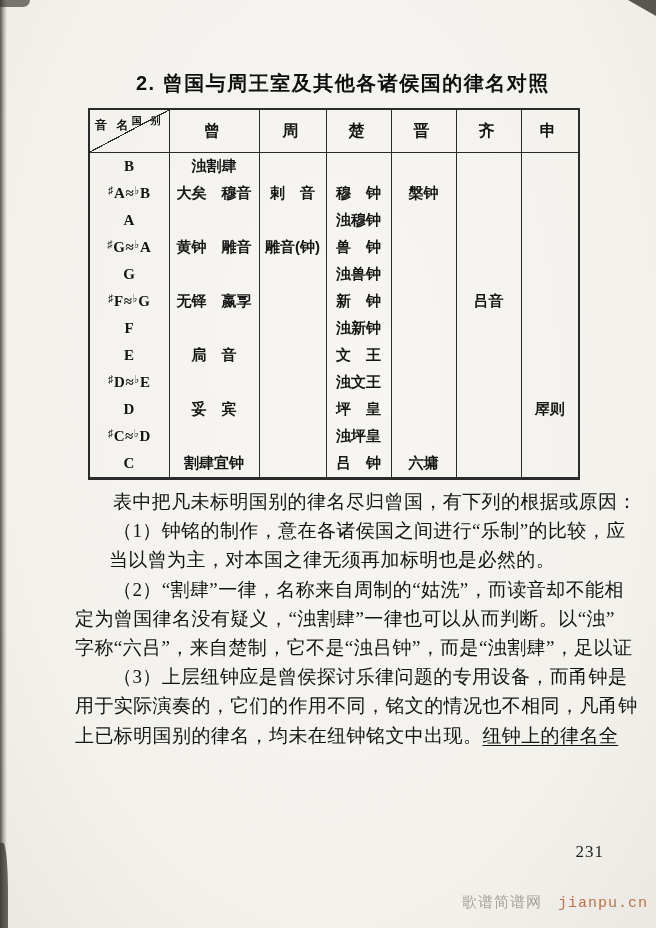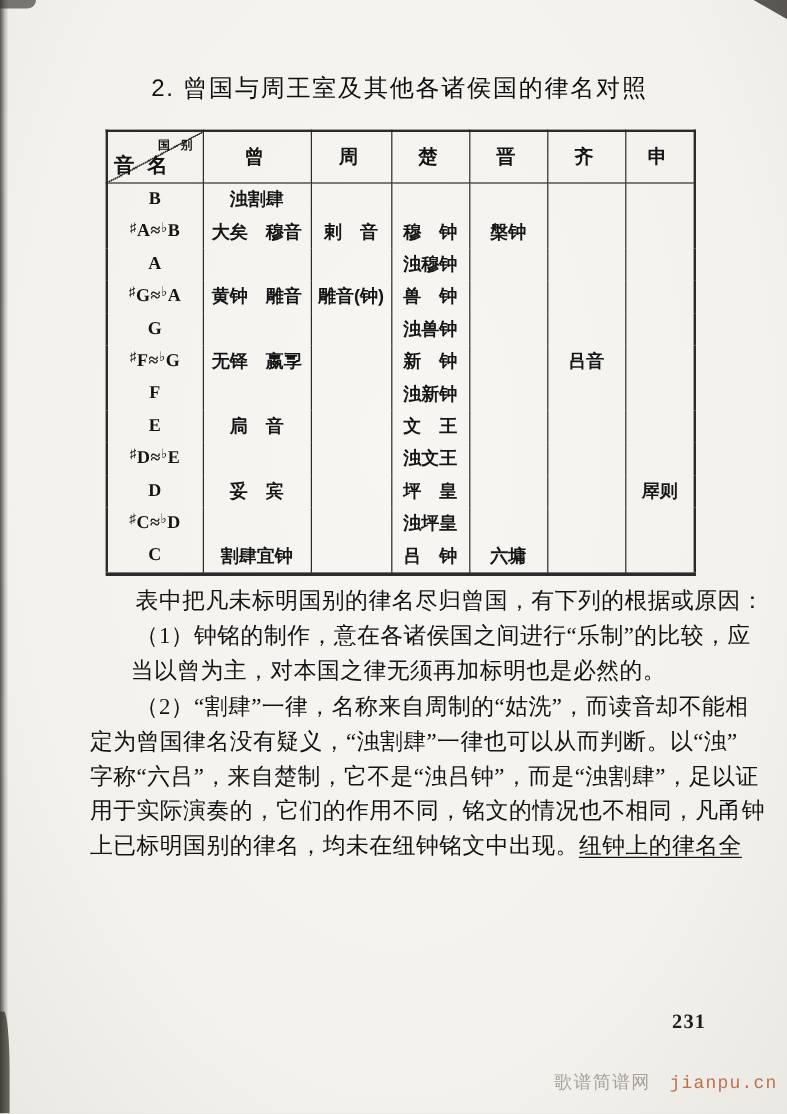--- a/index.html
+++ b/index.html
@@ -20,9 +20,9 @@
   .smudge-tl{position:absolute;left:0;top:0;width:30px;height:7px;background:rgba(56,51,46,.65);border-radius:0 0 8px 0;}
 
   .title{
-    position:absolute;left:126px;top:60px;margin:0;
+    position:absolute;left:126px;top:60px;margin:10px;
     font-family:"Liberation Sans","DejaVu Sans",sans-serif;
-    font-size:20px;font-weight:normal;letter-spacing:1.5px;color:#101010;
+    font-size:20px;font-weight:bold;letter-spacing:1.5px;color:#101010;
   }
 
   table.lv{

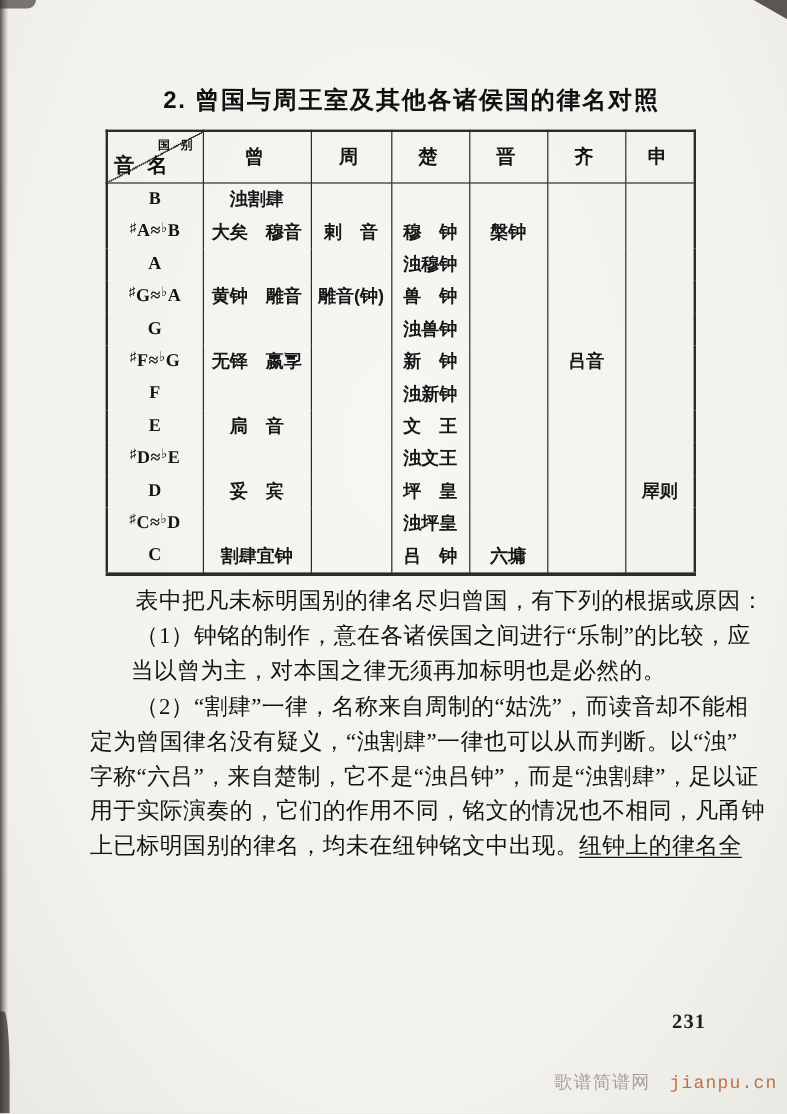--- a/index.html
+++ b/index.html
@@ -57,7 +57,7 @@
     background:linear-gradient(to bottom right,transparent 49.2%,#2b2b2b 49.2%,#2b2b2b 50.8%,transparent 50.8%);
   }
   th.diag .d-top{position:absolute;top:4px;right:5px;font-size:10px;letter-spacing:3px;}
-  th.diag .d-bottom{position:absolute;bottom:3px;left:5px;font-size:17px;letter-spacing:3px;}
+  th.diag .d-bottom{position:absolute;bottom:18px;left:5px;font-size:12px;letter-spacing:3px;}
 
   .body-text{
     position:absolute;left:75px;top:487px;width:514px;

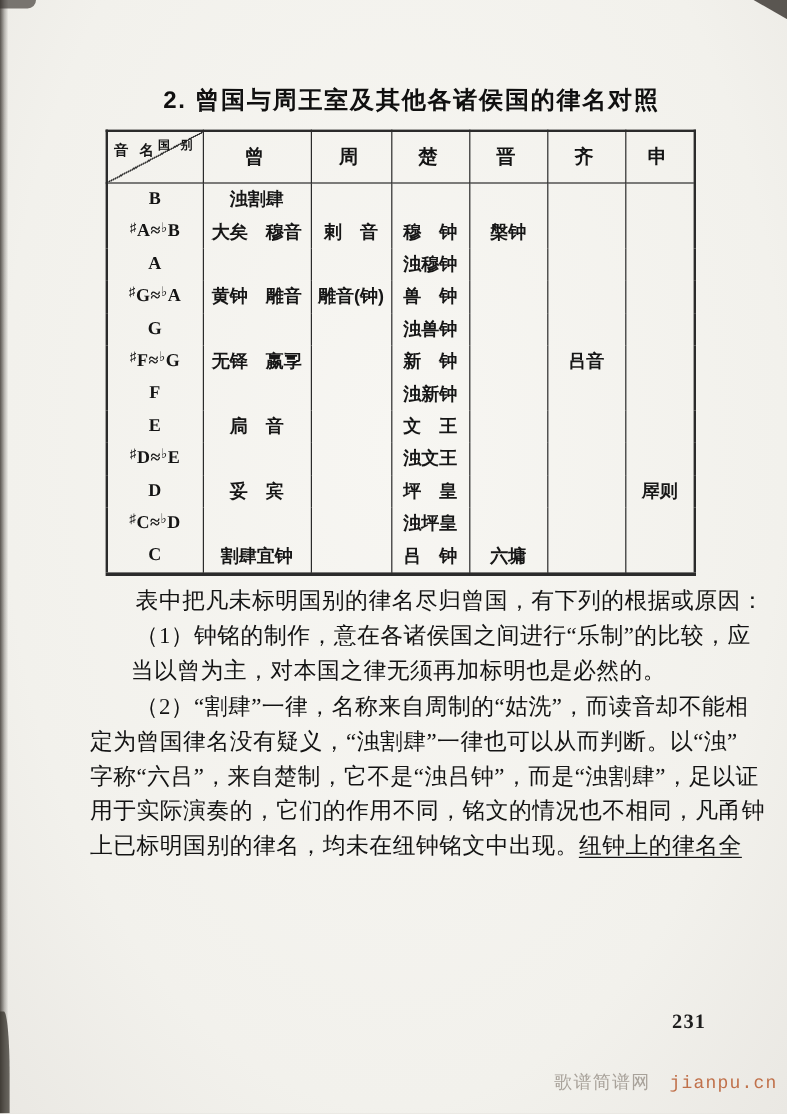--- a/index.html
+++ b/index.html
@@ -234,6 +234,7 @@
     <div class="line indent">（2）“割肆”一律，名称来自周制的“姑洗”，而读音却不能相</div>
     <div class="line">定为曾国律名没有疑义，“浊割肆”一律也可以从而判断。以“浊”</div>
     <div class="line">字称“六吕”，来自楚制，它不是“浊吕钟”，而是“浊割肆”，足以证</div>
+    <div class="line indent">（3）上层纽钟应是曾侯探讨乐律问题的专用设备，而甬钟是</div>
     <div class="line">用于实际演奏的，它们的作用不同，铭文的情况也不相同，凡甬钟</div>
     <div class="line"><span>上已标明国别的律名，均未在纽钟铭文中出现。</span><span class="ul">纽钟上的律名全</span></div>
   </div>

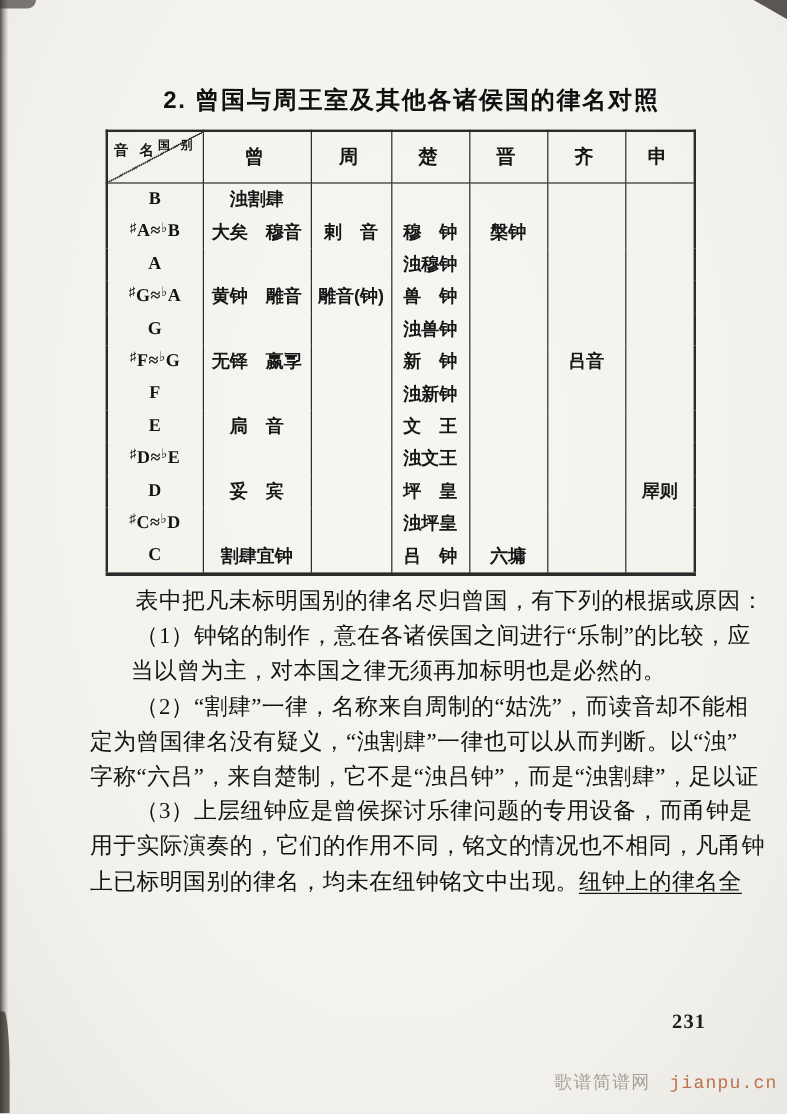--- a/index.html
+++ b/index.html
@@ -68,8 +68,8 @@
   .ul{text-decoration:underline;text-underline-offset:3px;}
 
   .page-number{
-    position:absolute;left:560px;top:842px;width:44px;text-align:left;
-    font-size:17px;color:#1d1d1d;letter-spacing:1px;font-weight:bold;
+    position:absolute;left:560px;top:842px;width:44px;text-align:right;
+    font-size:17px;color:#1d1d1d;letter-spacing:1px;
   }
   .watermark{
     position:absolute;right:8px;top:893px;

